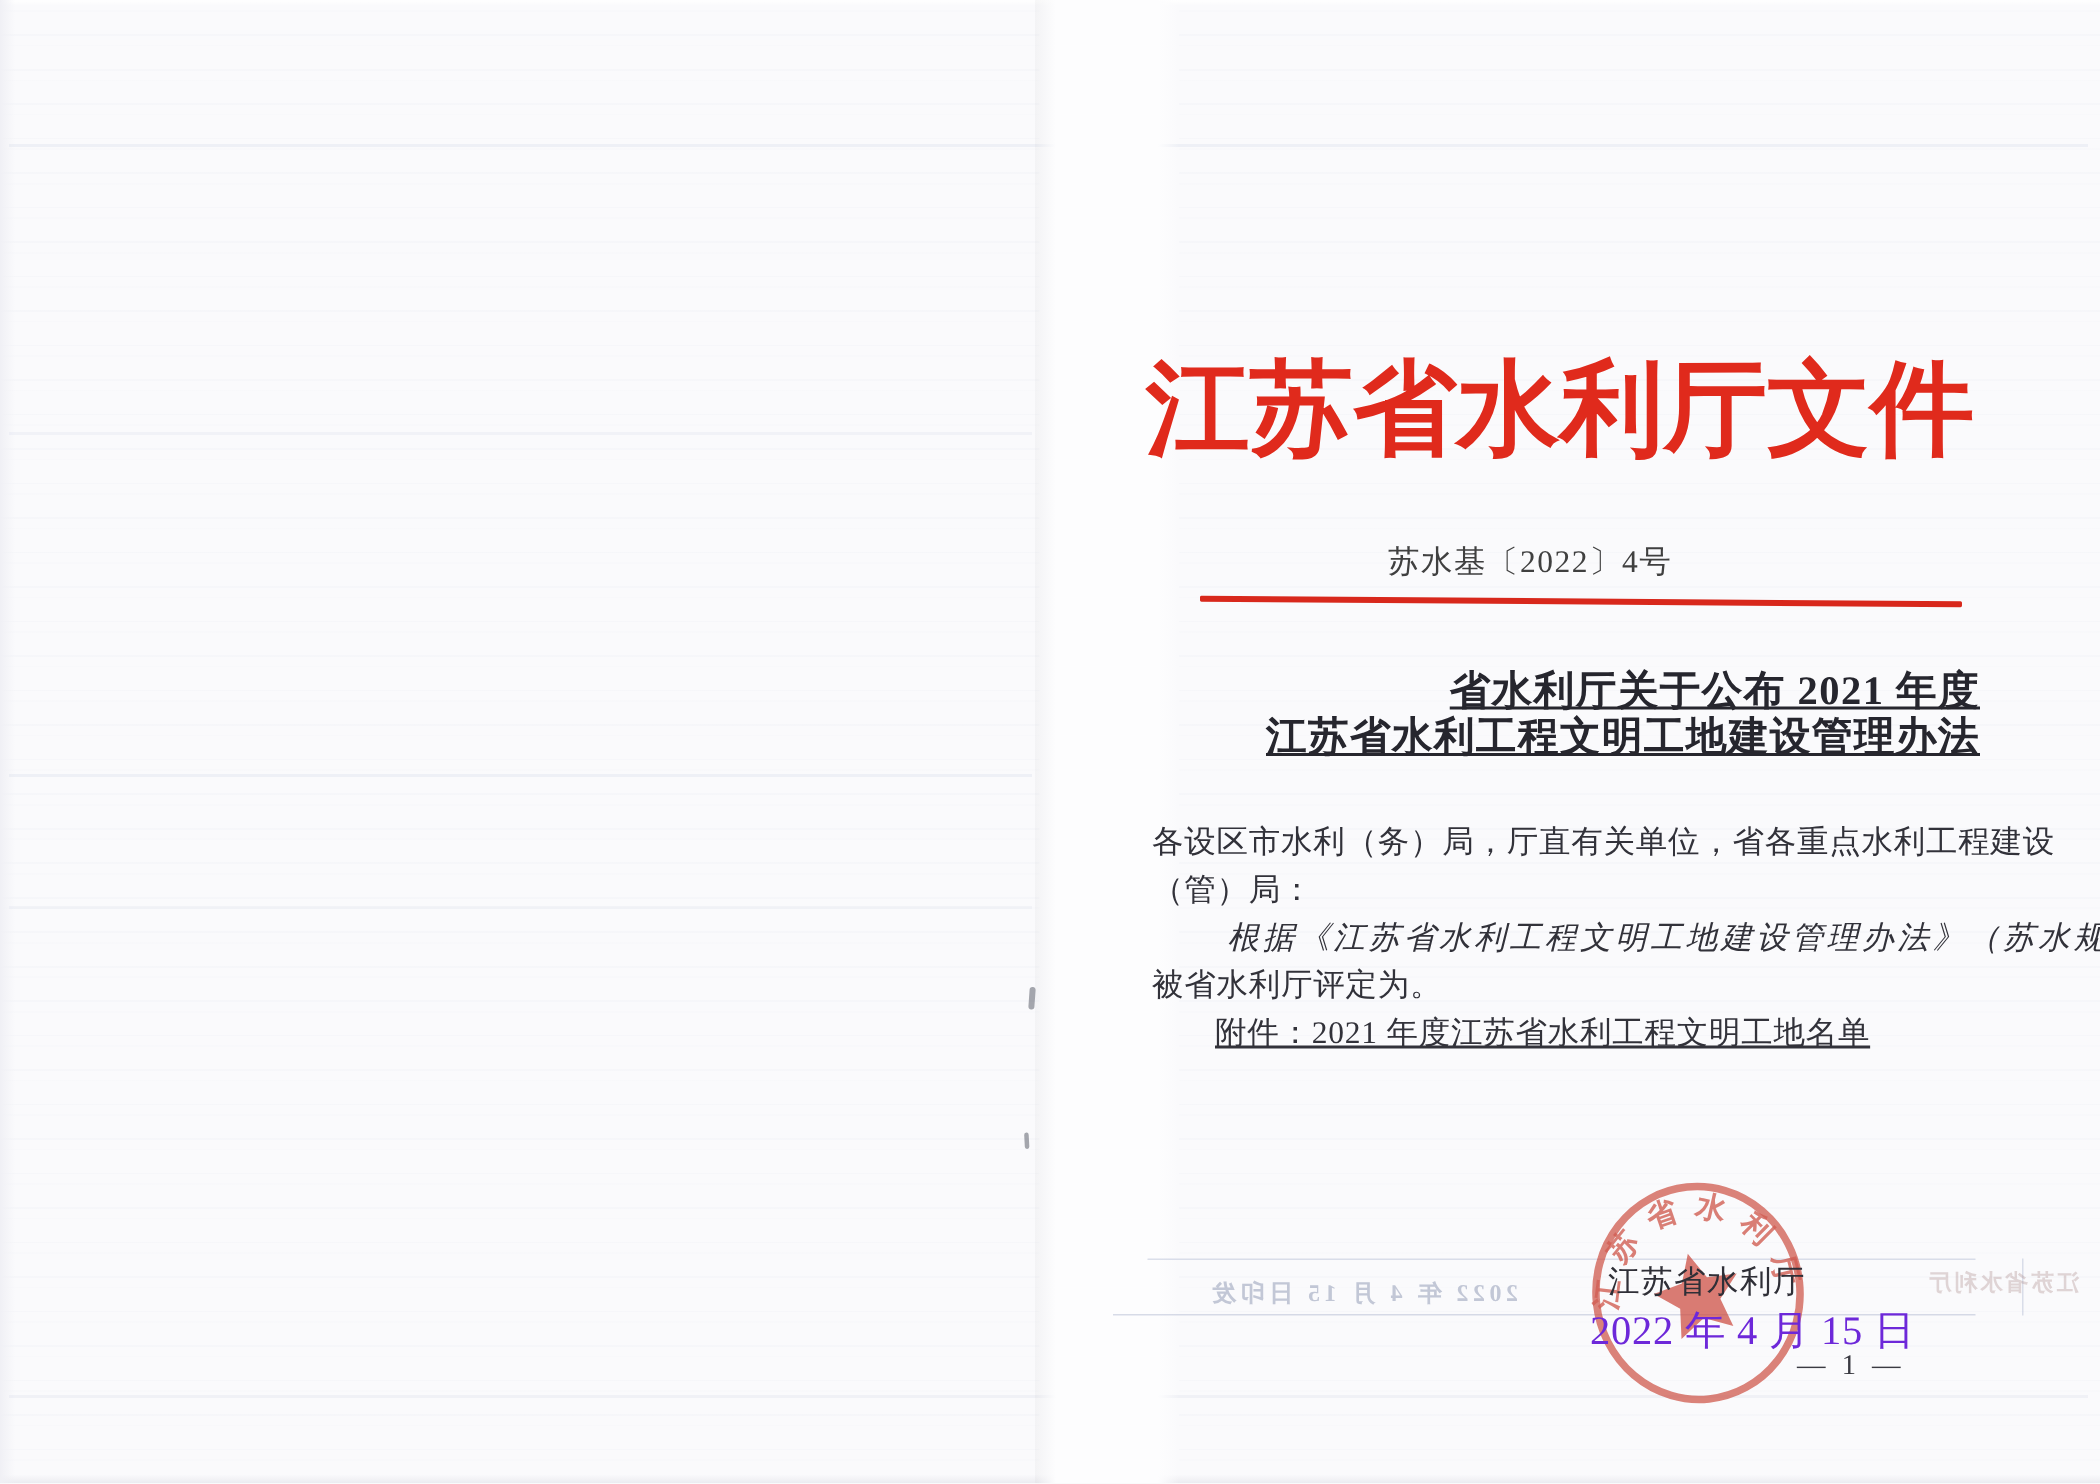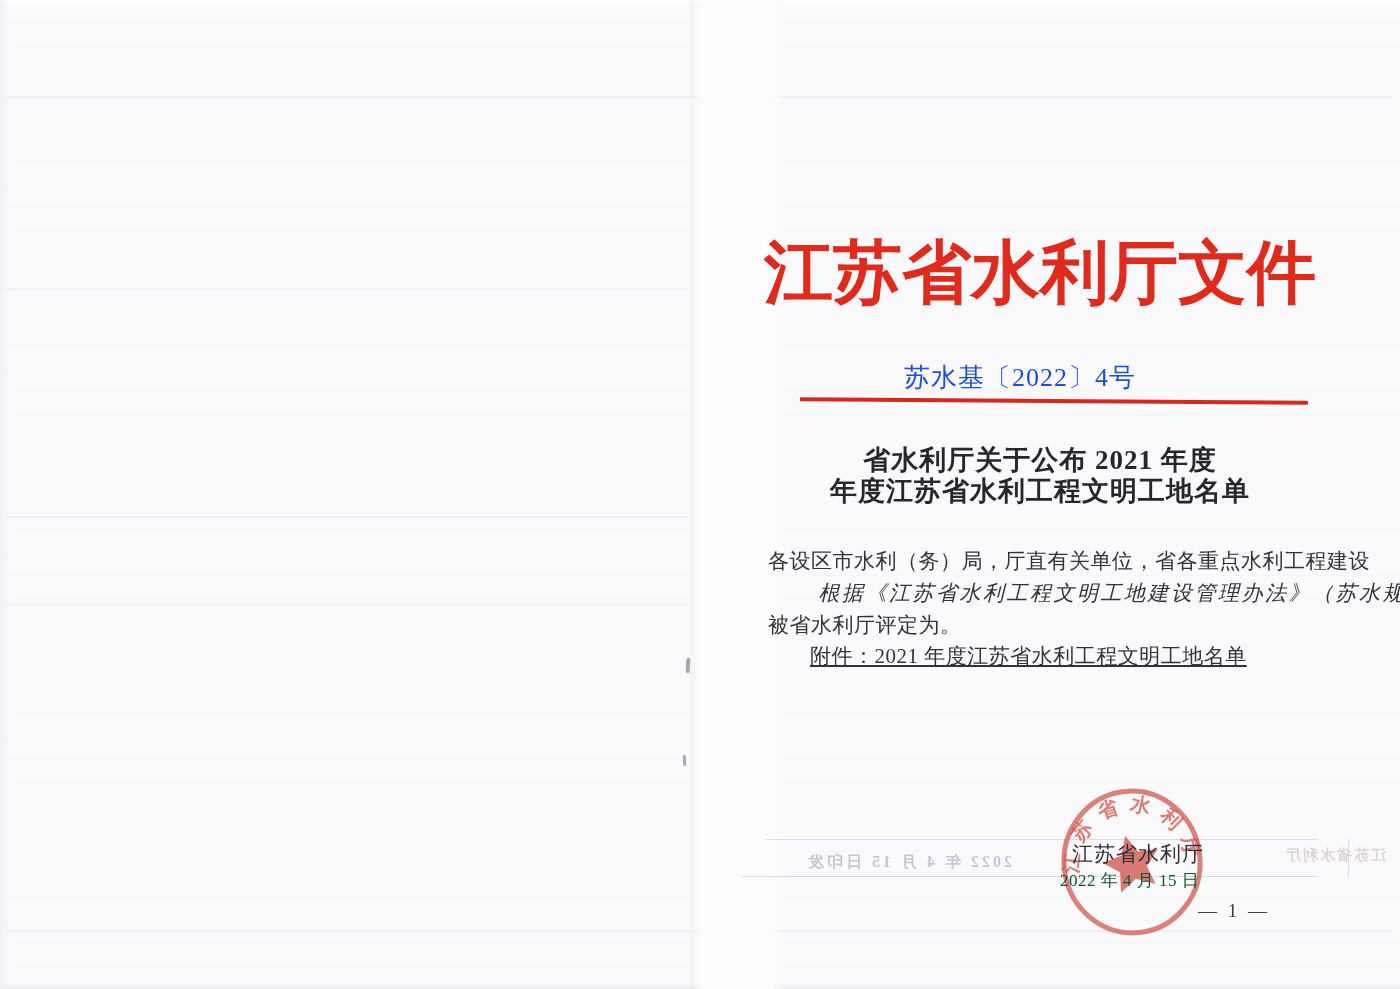--- a/index.html
+++ b/index.html
@@ -51,7 +51,7 @@
   }
   .doc-number {
     position:absolute; left:750px; top:360px; width:540px;
-    text-align:center; color:#1d4ed8; font-size:26px; letter-spacing:1px;
+    text-align:center; color:#404040; font-size:21px; letter-spacing:1px;
   }
   .red-rule {
     position:absolute; left:800px; top:399px; width:508px; height:4px;

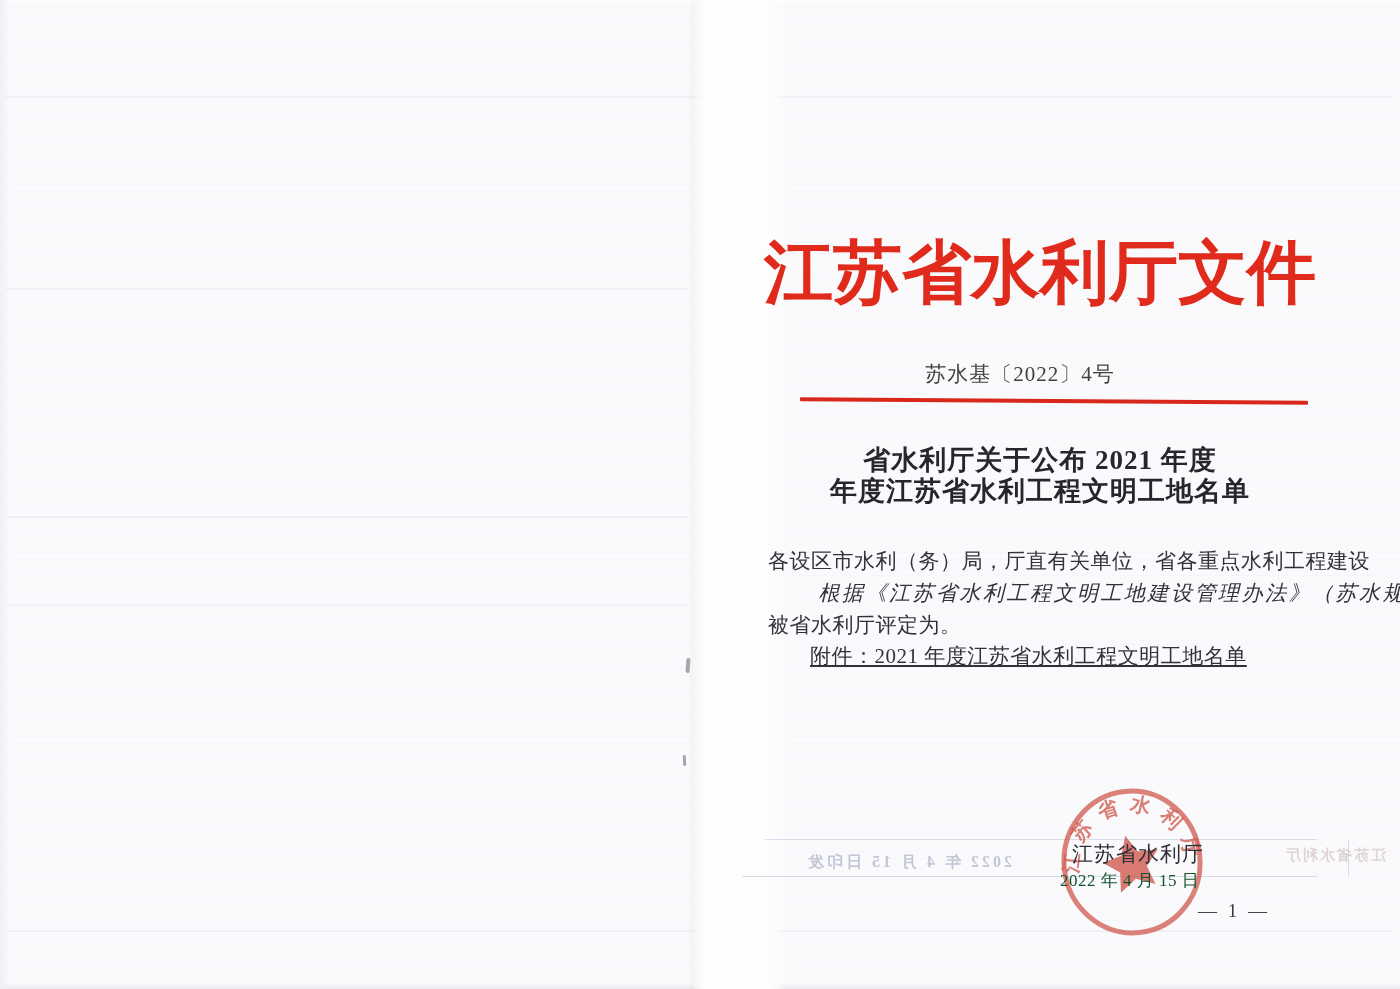--- a/index.html
+++ b/index.html
@@ -61,8 +61,8 @@
   
   .notice-title {
     position:absolute; left:760px; top:445px; width:560px;
-    text-align:center; color:#26262e; font-weight:700;
-    font-size:27px; line-height:31px; letter-spacing:1px;
+    text-align:right; color:#26262e; font-weight:700;
+    font-size:27px; line-height:31px; letter-spacing:1px;text-decoration:underline;
   }
 
   

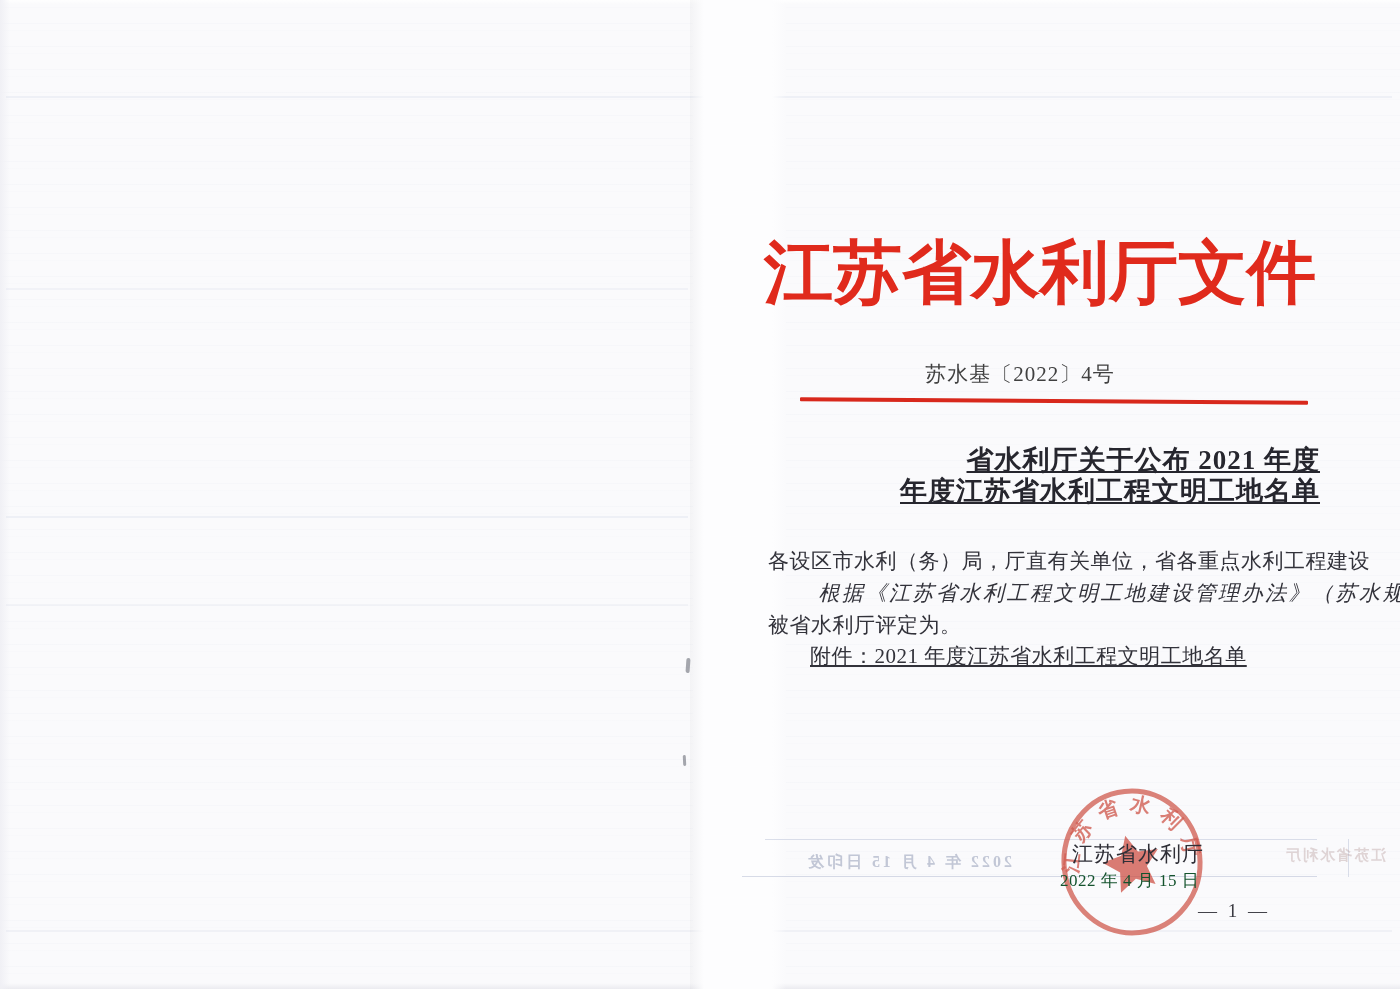--- a/index.html
+++ b/index.html
@@ -127,7 +127,7 @@
 
   <div class="notice-title">
     <div>省水利厅关于公布 2021 年度</div>
-    <div>年度江苏省水利工程文明工地名单</div>
+    <div>江苏省水利工程文明工地建设管理办法</div>
   </div>
 
   <div class="body-text">

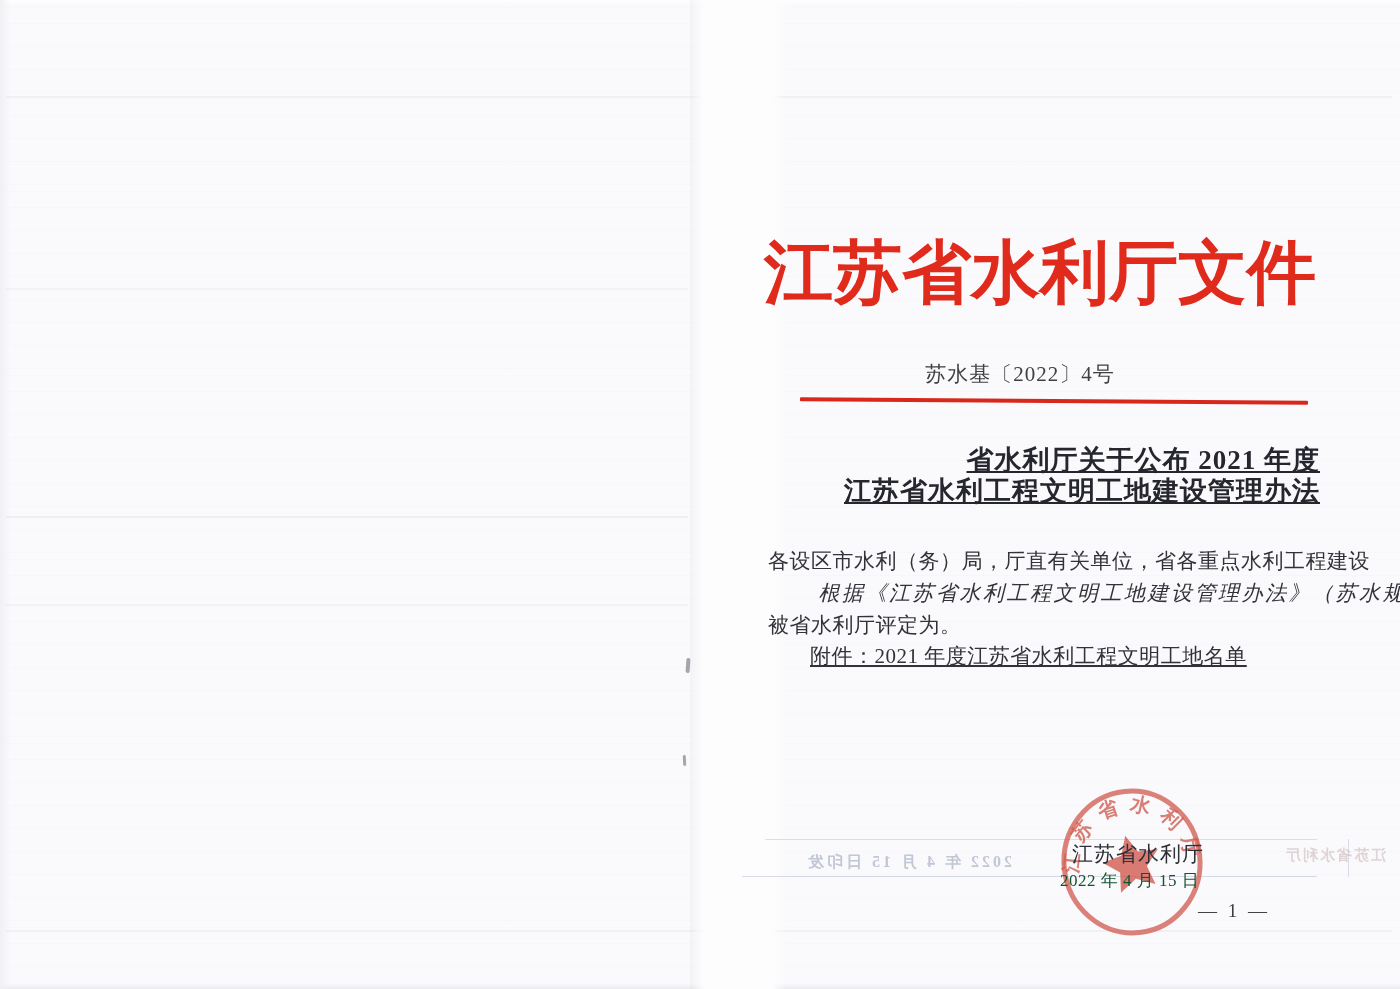--- a/index.html
+++ b/index.html
@@ -132,6 +132,7 @@
 
   <div class="body-text">
     <div class="line">各设区市水利（务）局，厅直有关单位，省各重点水利工程建设</div>
+    <div class="line">（管）局：</div>
     <div class="line ind-wide">根据《江苏省水利工程文明工地建设管理办法》（苏水规</div>
     <div class="line">被省水利厅评定为。</div>
     <div class="line ind">附件：2021 年度江苏省水利工程文明工地名单</div>

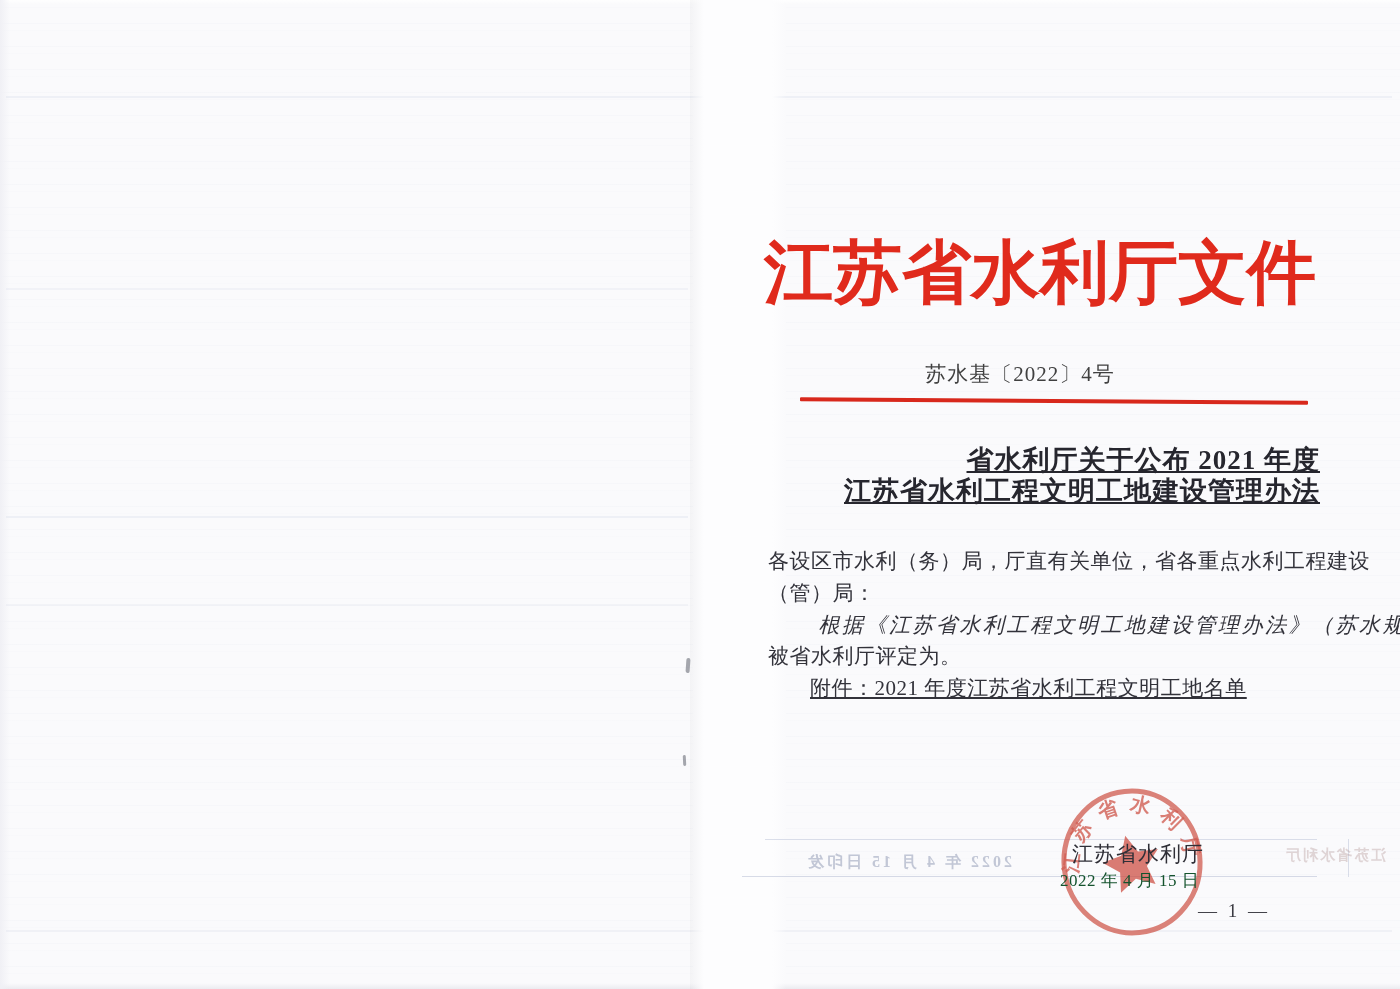--- a/index.html
+++ b/index.html
@@ -77,7 +77,7 @@
 
   
   .sig-org  { position:absolute; left:1072px; top:840px; font-size:21px; color:#2f2f37; letter-spacing:1px; }
-  .sig-date { position:absolute; left:1060px; top:869px; font-size:17px; color:#14532d; letter-spacing:0.5px; }
+  .sig-date { position:absolute; left:1060px; top:869px; font-size:27px; color:#6d28d9; letter-spacing:0.5px; }
   .page-num { position:absolute; left:1198px; top:900px; font-size:19px; color:#3a3a42; letter-spacing:3px; }
 
   .seal { position:absolute; left:1054px; top:784px; width:156px; height:156px; opacity:.88; transform:rotate(-6deg); }

